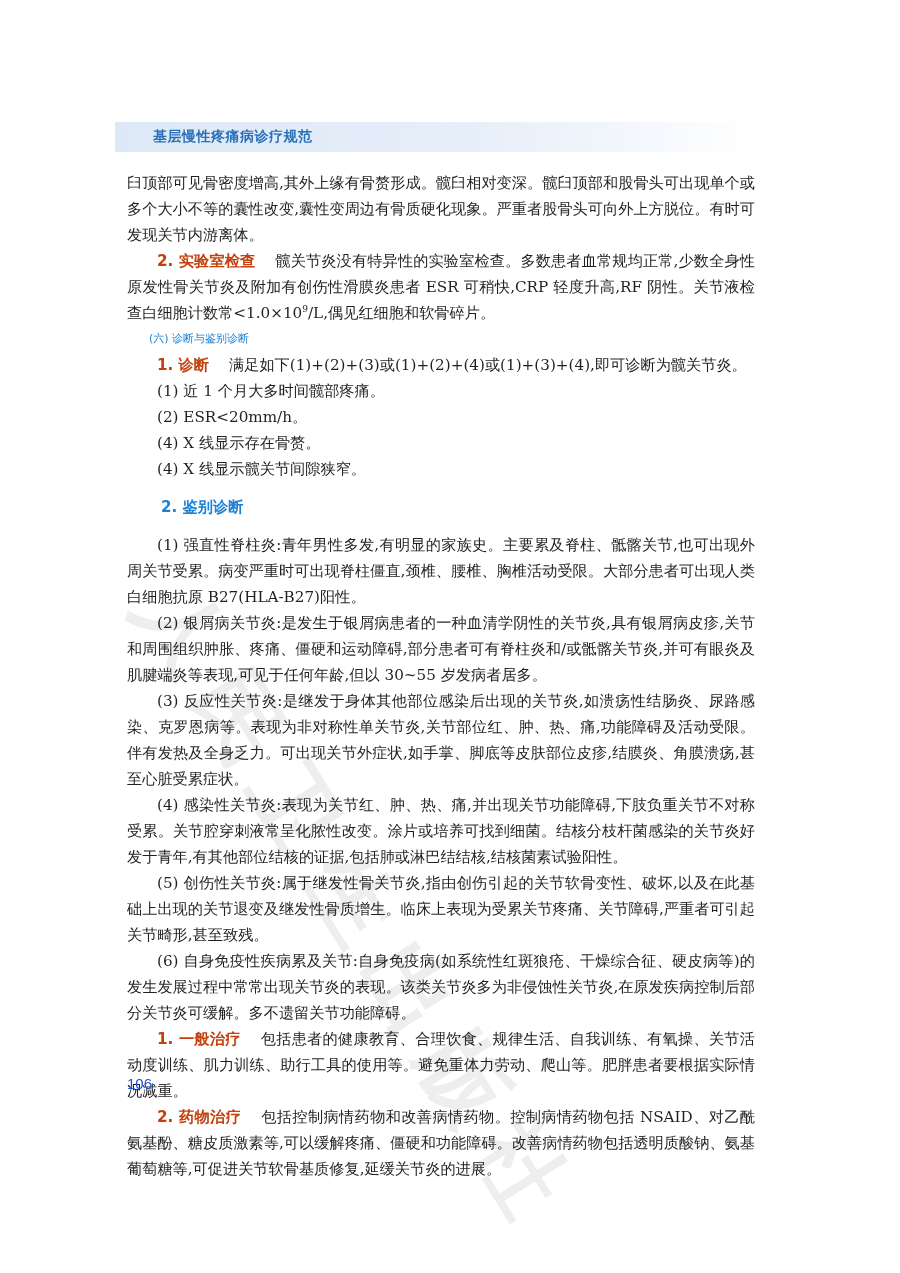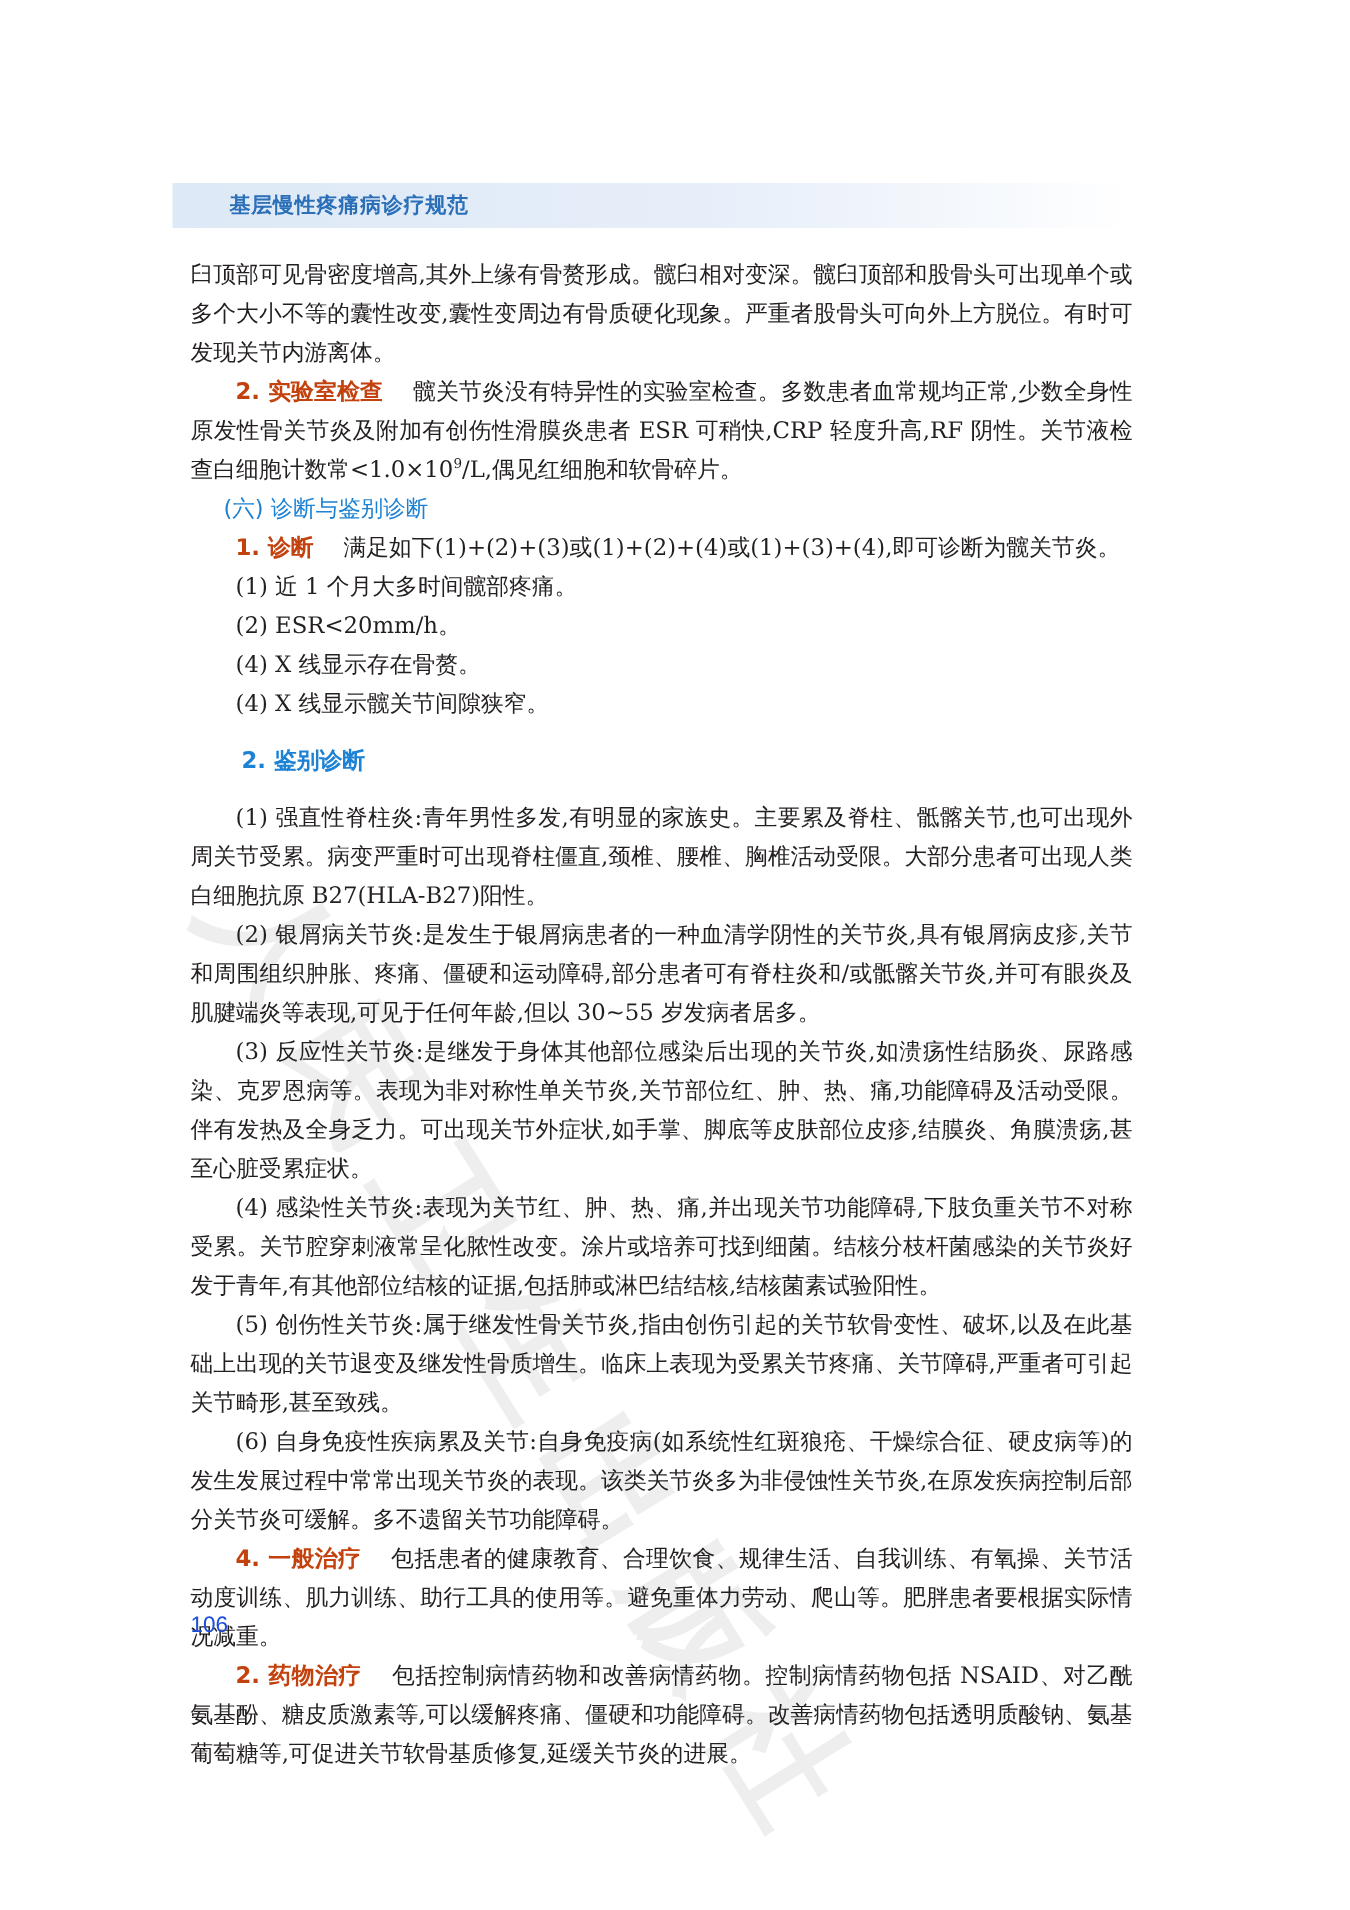--- a/index.html
+++ b/index.html
@@ -14,7 +14,7 @@
   p.indent { text-indent: 30px; }
   .lead { font-family: "DejaVu Sans", "Liberation Sans", sans-serif; color: #c2410c; font-weight: bold; margin-right: 20px; }
   h3.section { margin: 0; font-family: "DejaVu Sans", "Liberation Sans", sans-serif; font-weight: normal;
-               color: #1d82d4; font-size: 15px; line-height: 26px; padding-left: 0; }
+               color: #1d82d4; font-size: 11px; line-height: 26px; padding-left: 0; }
   h4.sub { margin: 12px; font-family: "DejaVu Sans", "Liberation Sans", sans-serif; font-weight: bold;
            color: #1d82d4; font-size: 15.2px; line-height: 26px; padding-left: 22px; }
   .page-number { position: absolute; left: 127px; top: 1075px; font-family: "Liberation Sans", sans-serif;

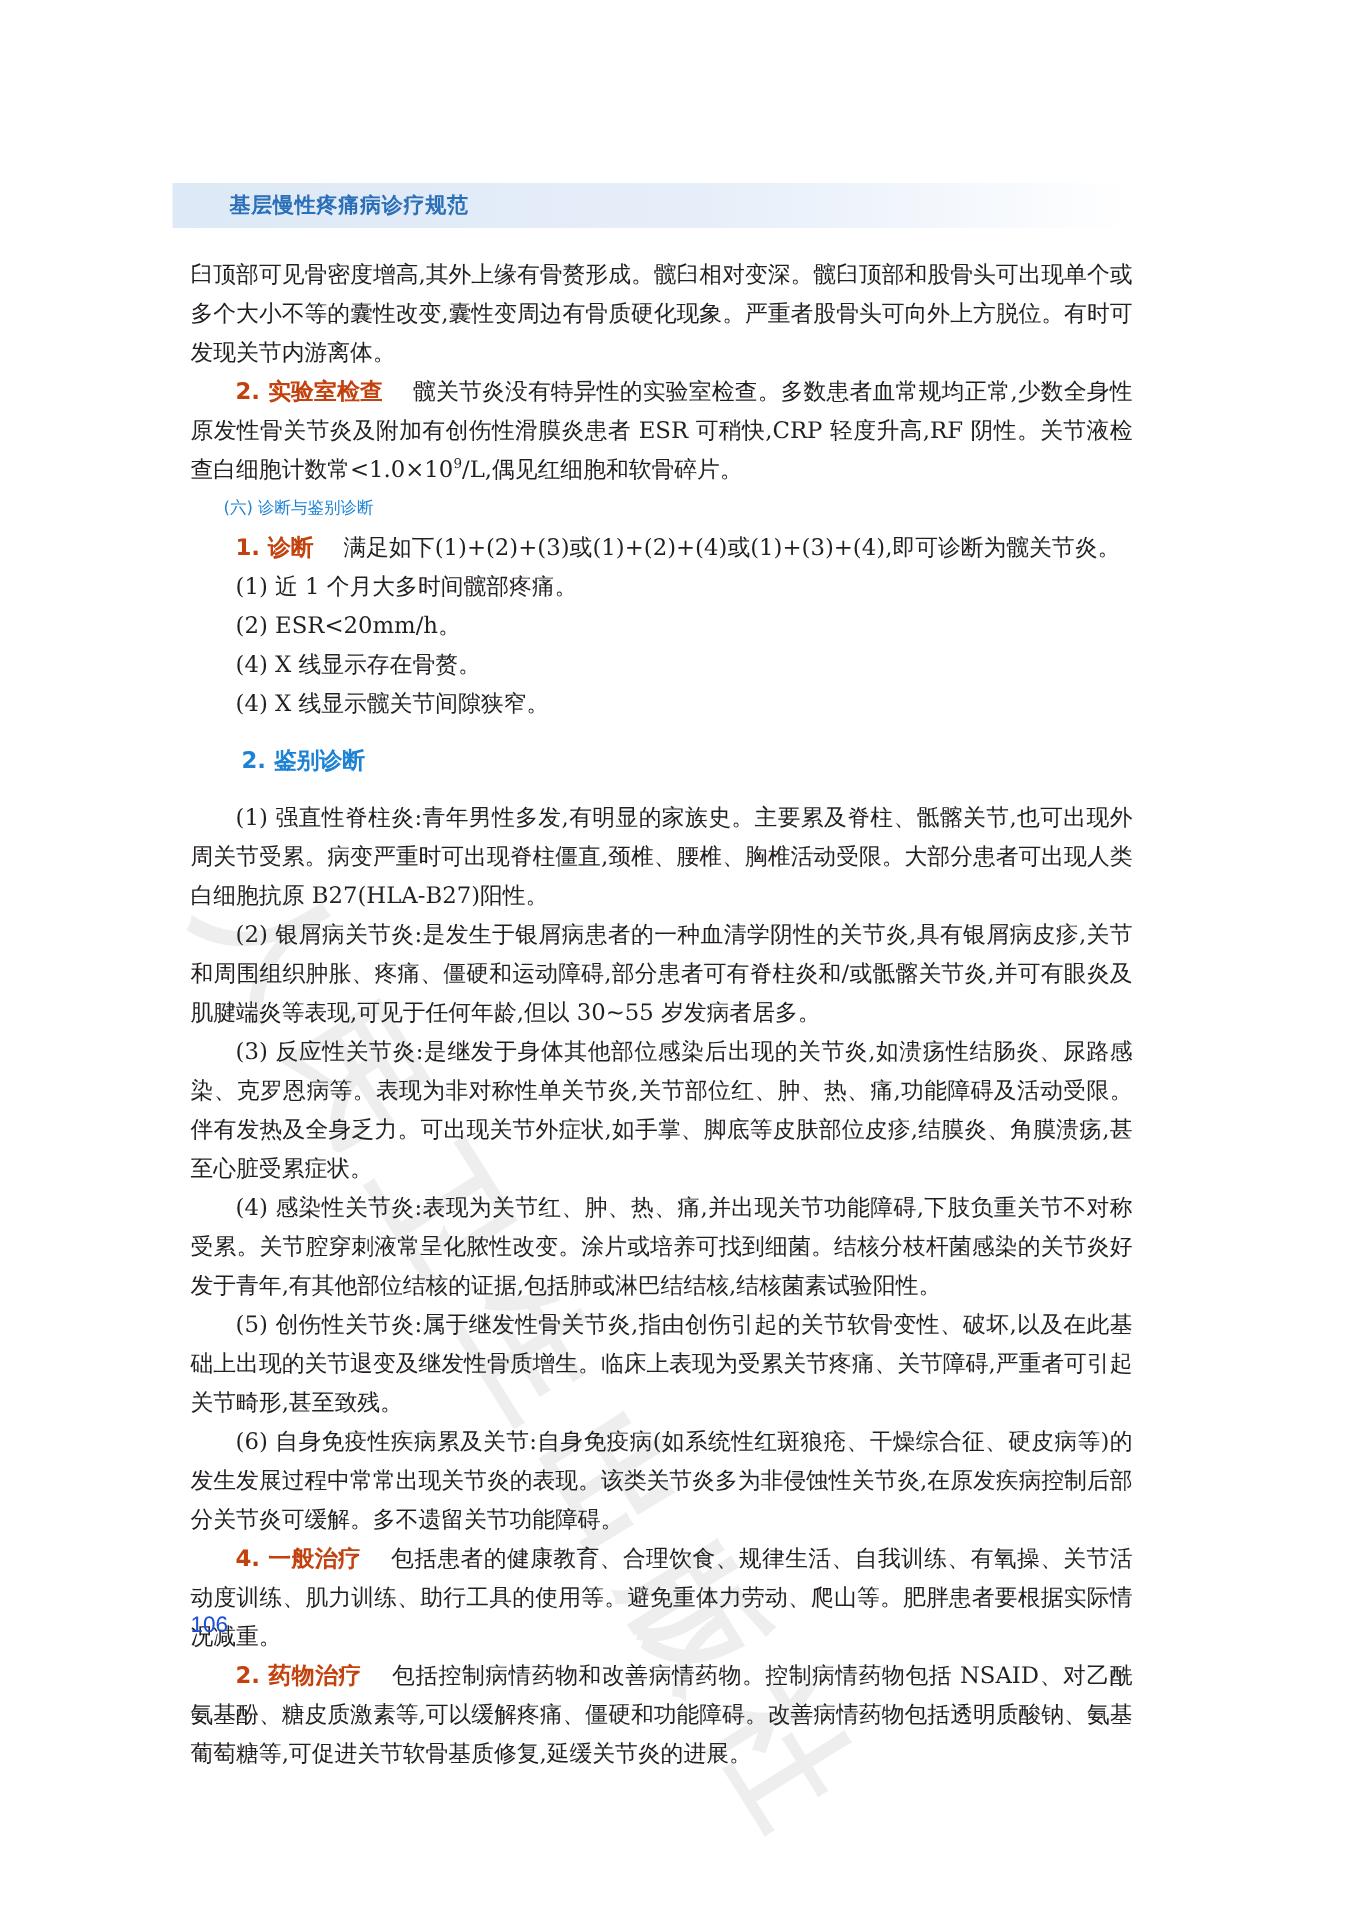--- a/index.html
+++ b/index.html
@@ -57,7 +57,7 @@
   <p class="indent">(6) 自身免疫性疾病累及关节:自身免疫病(如系统性红斑狼疮、干燥综合征、硬皮病等)的发生发展过程中常常出现关节炎的表现。该类关节炎多为非侵蚀性关节炎,在原发疾病控制后部分关节炎可缓解。多不遗留关节功能障碍。</p>
 
 
-  <p class="indent"><span class="lead">4. 一般治疗</span><span>包括患者的健康教育、合理饮食、规律生活、自我训练、有氧操、关节活动度训练、肌力训练、助行工具的使用等。避免重体力劳动、爬山等。肥胖患者要根据实际情况减重。</span></p>
+  <p class="indent"><span class="lead">1. 一般治疗</span><span>包括患者的健康教育、合理饮食、规律生活、自我训练、有氧操、关节活动度训练、肌力训练、助行工具的使用等。避免重体力劳动、爬山等。肥胖患者要根据实际情况减重。</span></p>
 
   <p class="indent"><span class="lead">2. 药物治疗</span><span>包括控制病情药物和改善病情药物。控制病情药物包括 NSAID、对乙酰氨基酚、糖皮质激素等,可以缓解疼痛、僵硬和功能障碍。改善病情药物包括透明质酸钠、氨基葡萄糖等,可促进关节软骨基质修复,延缓关节炎的进展。</span></p>
 </div>

